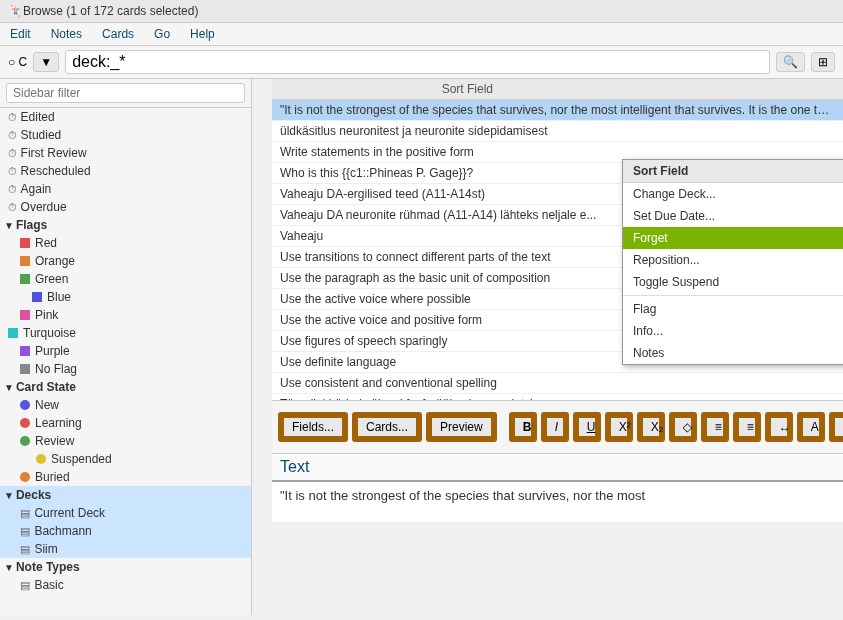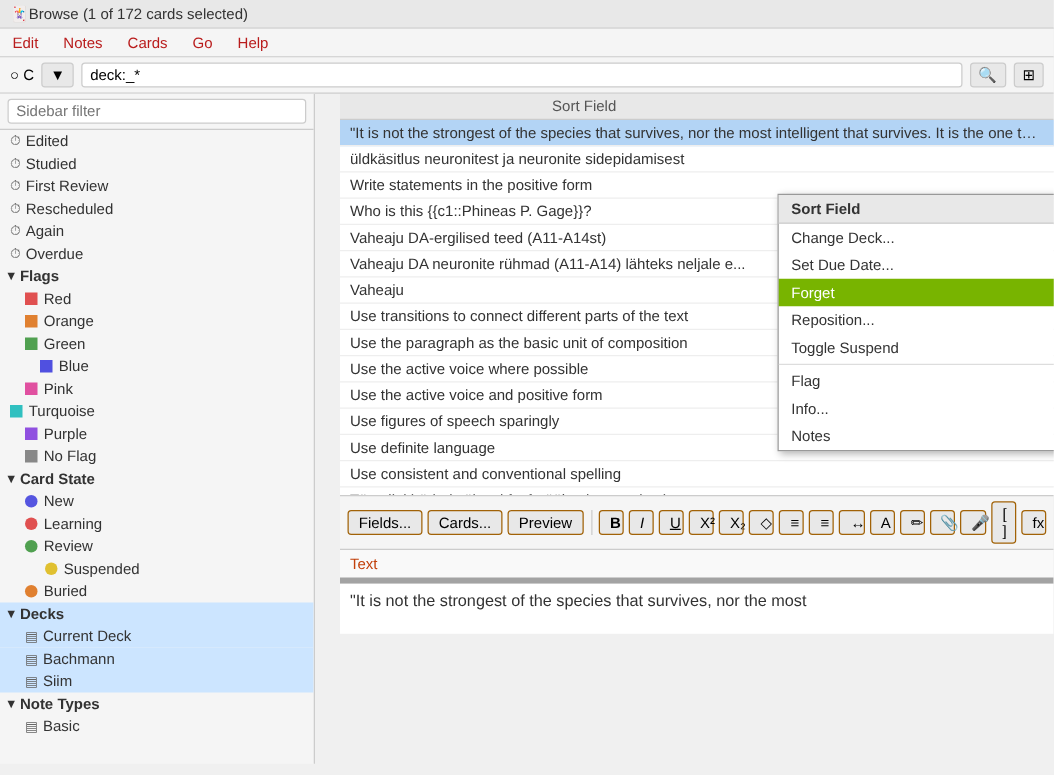--- a/index.html
+++ b/index.html
@@ -27,7 +27,7 @@
       padding: 2px 10px;
       cursor: pointer;
       font-size: 12px;
-      color: #b91c1c;
+      color: #0c4a6e;
     }
 
     

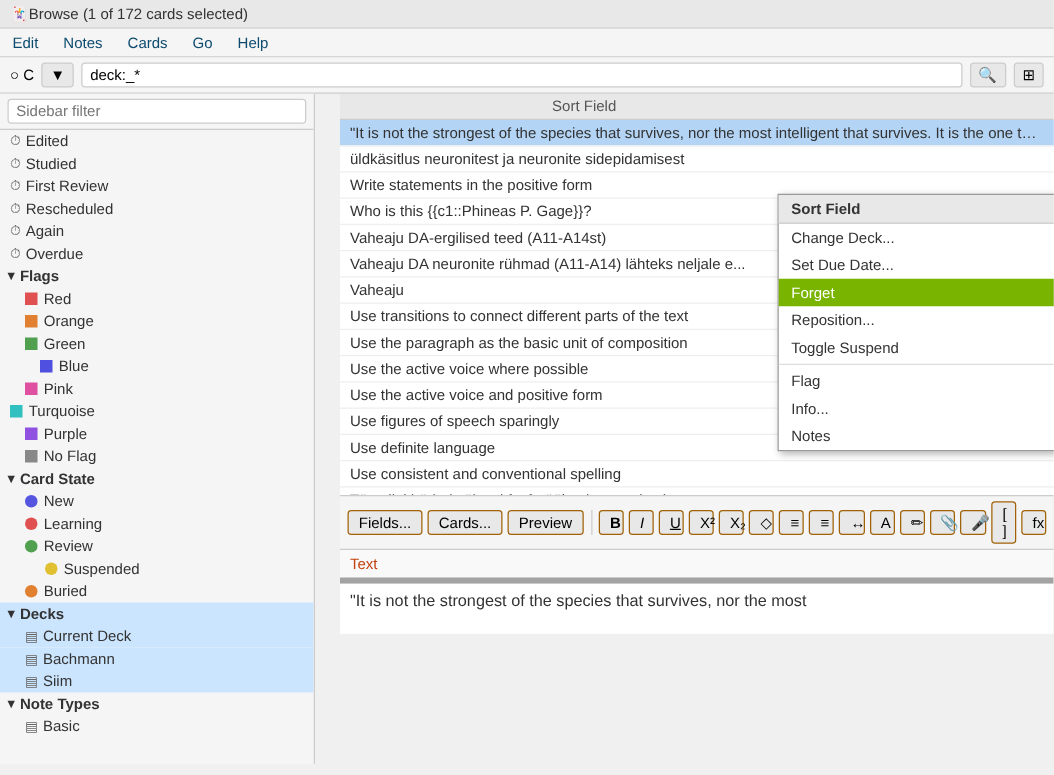--- a/index.html
+++ b/index.html
@@ -273,7 +273,7 @@
 <div class="toolbar">
   <span style="font-size:12px;">○ C</span>
   <span style="background:#e8e8e8;border:1px solid #ccc;padding:2px 6px;border-radius:3px;cursor:pointer;">▼</span>
-  <input type="text" value="deck:_*" style="flex: 1 1 0%; padding: 2px 6px; border: 1px solid rgb(204, 204, 204); border-radius: 3px; font-size: 12px;">
+  <input type="text" value="deck:_*" style="flex: 1 1 0%; padding: 2px 6px; border: 1px solid rgb(204, 204, 204); border-radius: 3px; font-size: 16px;">
   <button class="toolbar-btn">🔍</button>
   <button class="toolbar-btn">⊞</button>
 </div>

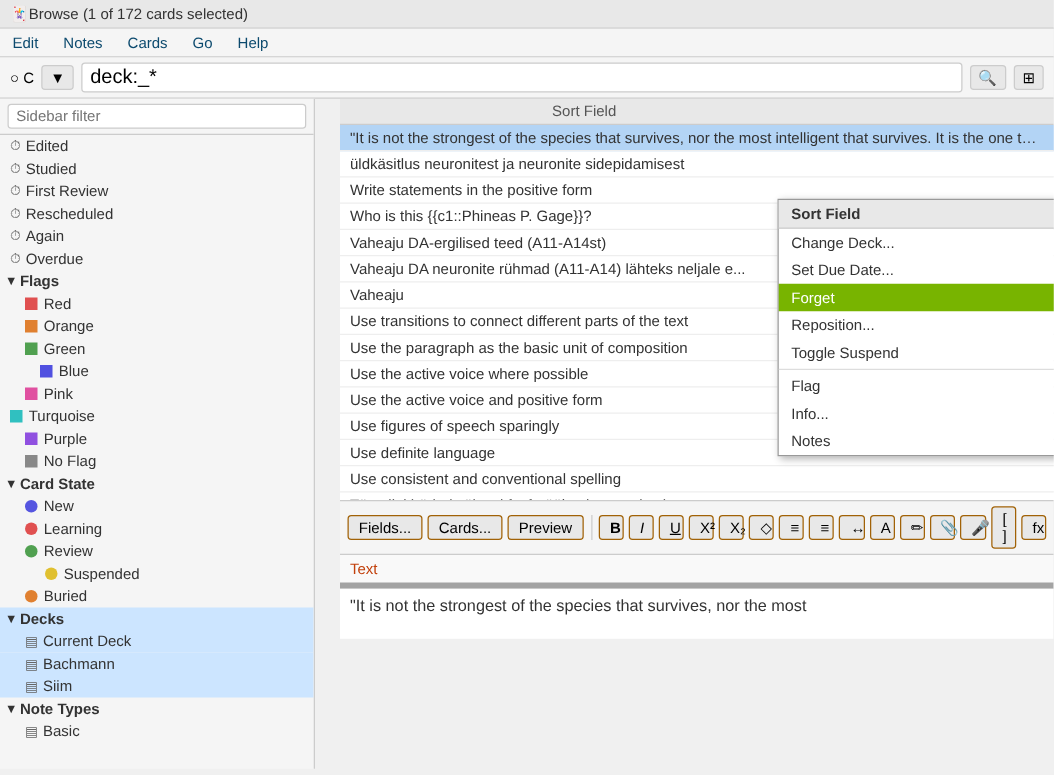--- a/index.html
+++ b/index.html
@@ -161,7 +161,7 @@
     }
     .bottom-toolbar button {
       padding: 2px 8px;
-      border: 1px solid #a16207;
+      border: 6px solid #a16207;
       background: #e8e8e8;
       border-radius: 3px;
       cursor: pointer;

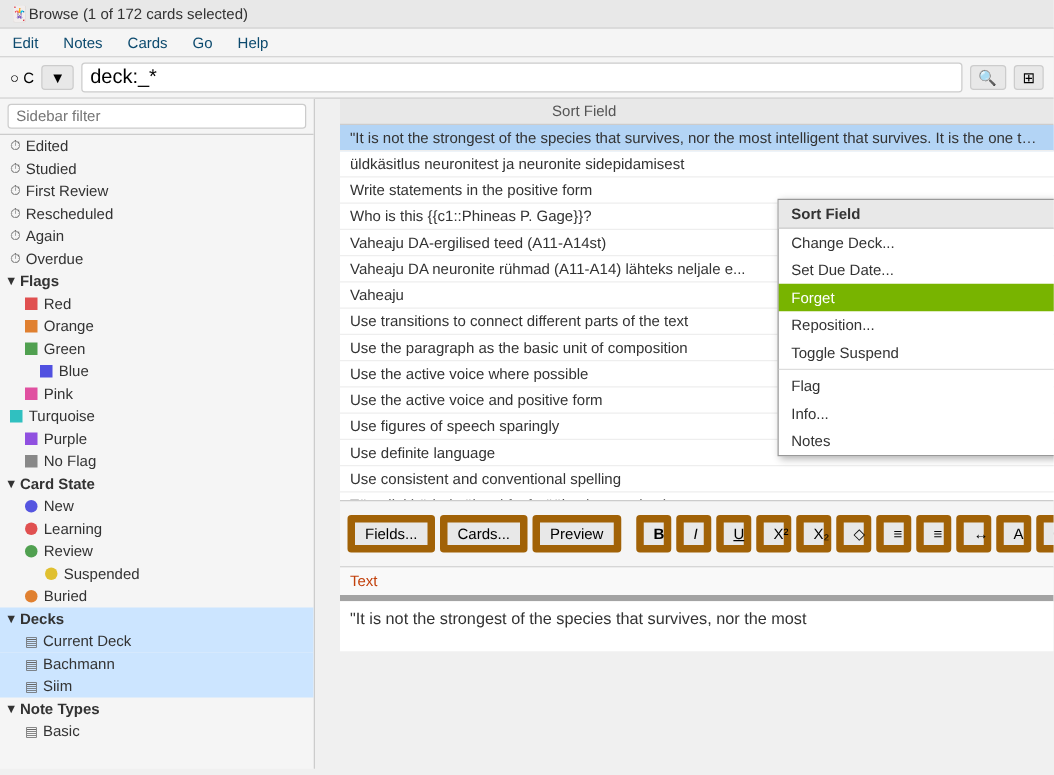--- a/index.html
+++ b/index.html
@@ -187,9 +187,9 @@
     
     .text-preview {
       padding: 4px 8px;
-      font-size: 12px;
-      color: #c2410c;
-      border-bottom: 5px solid #a3a3a3;
+      font-size: 16px;
+      color: #0c4a6e;
+      border-bottom: 2px solid #a3a3a3;
       background: #f9f9f9;
     }
     .text-content {

